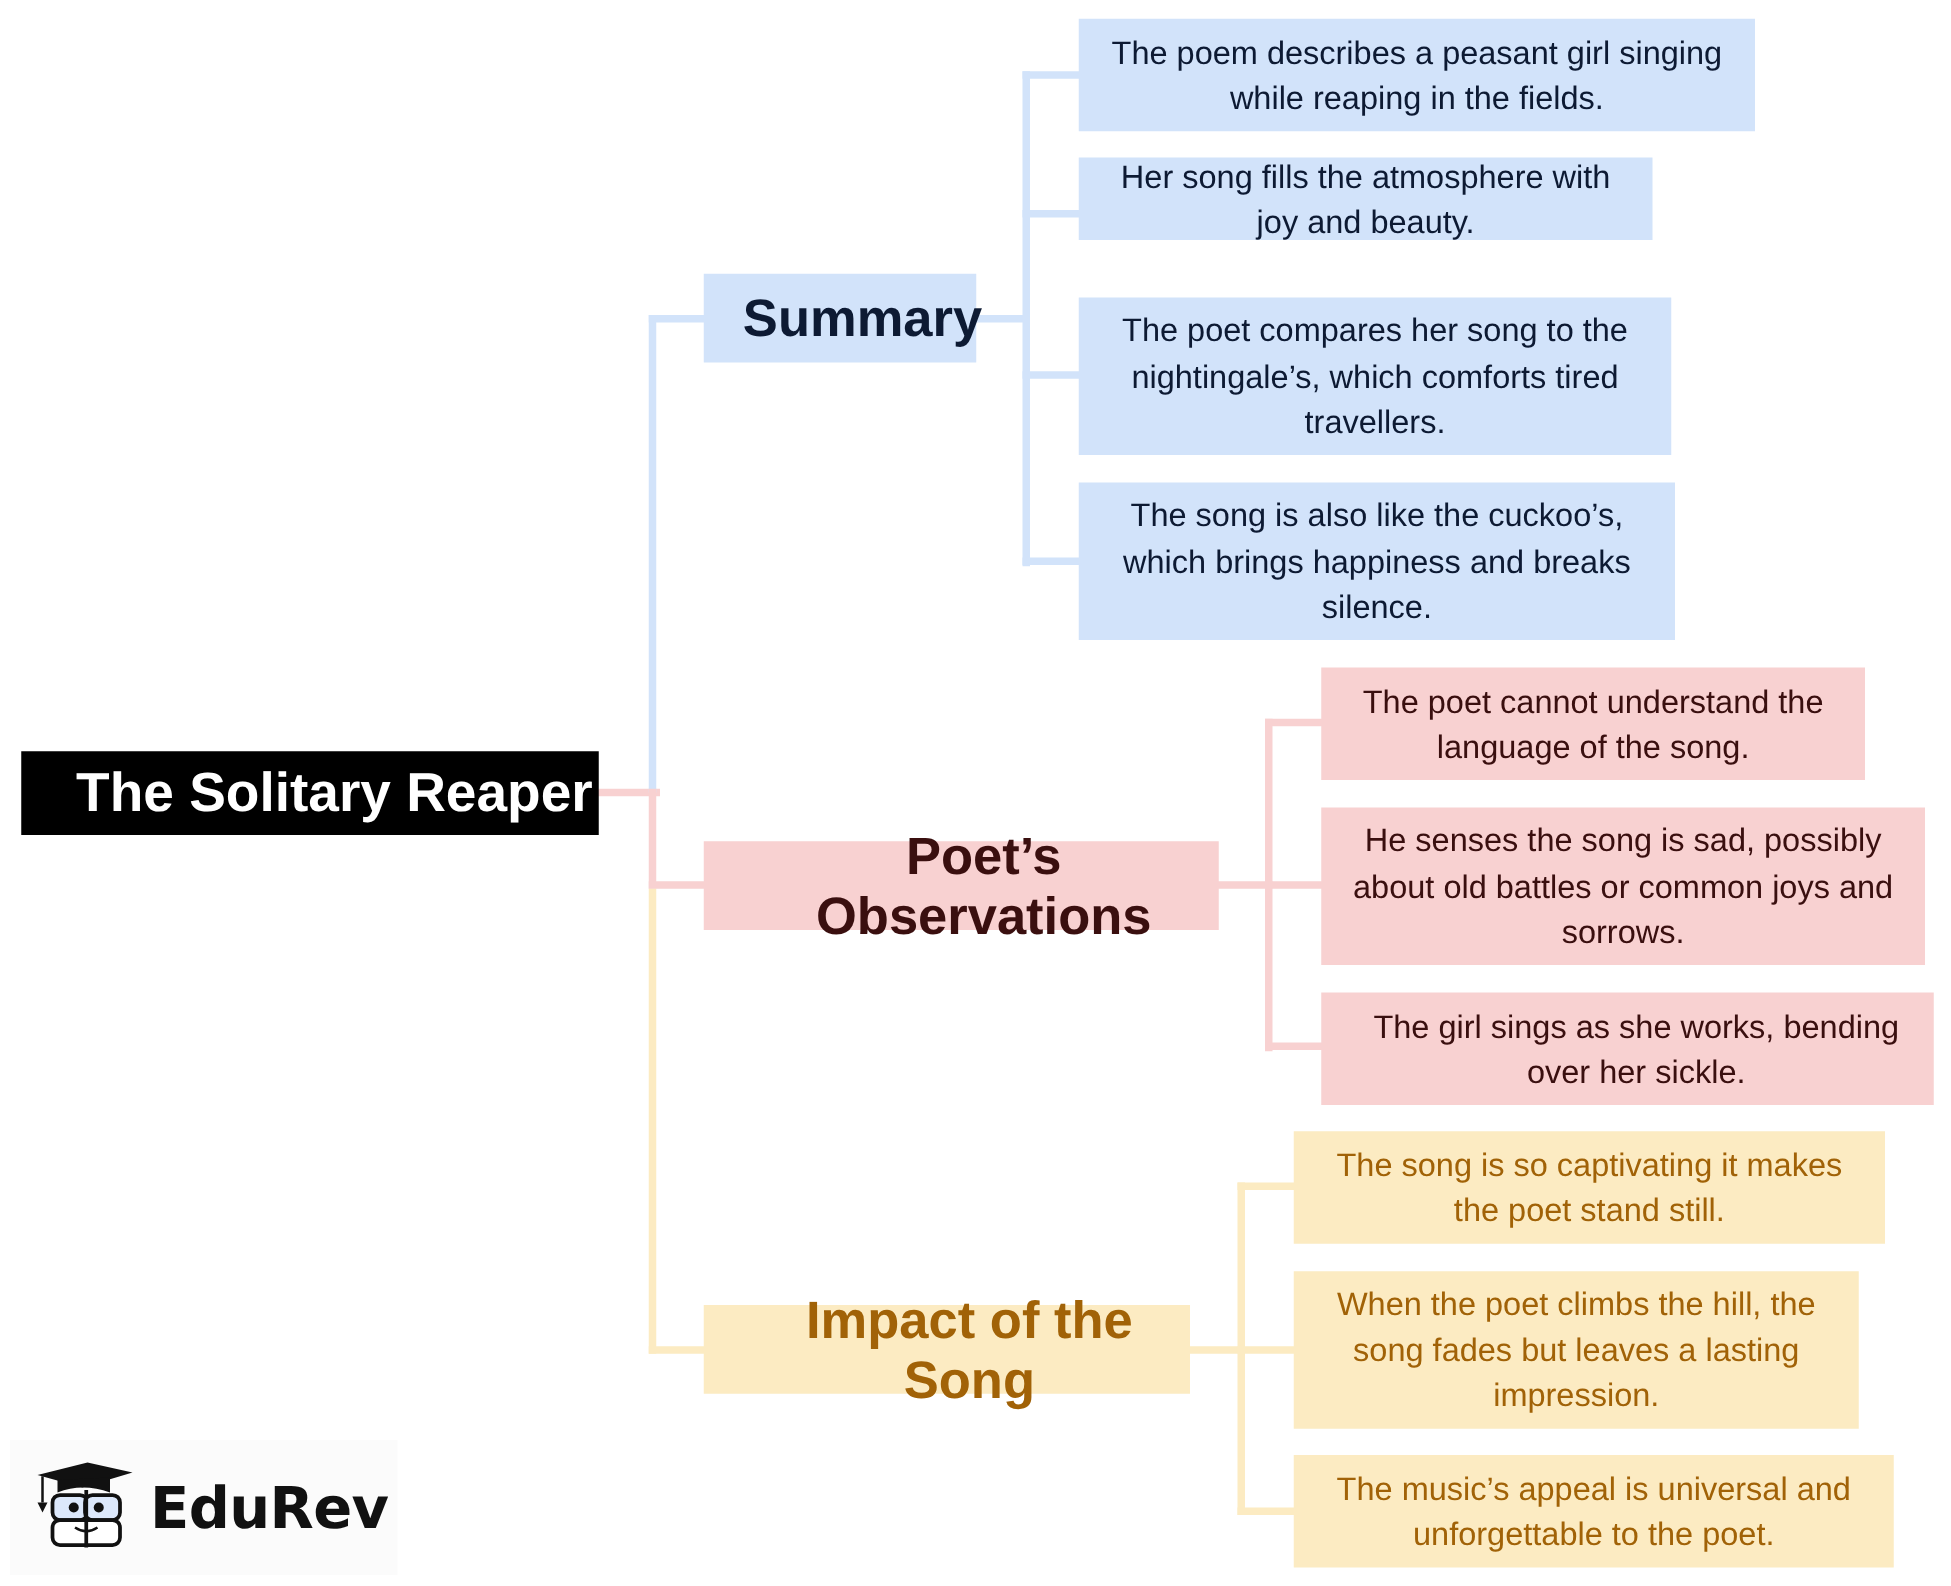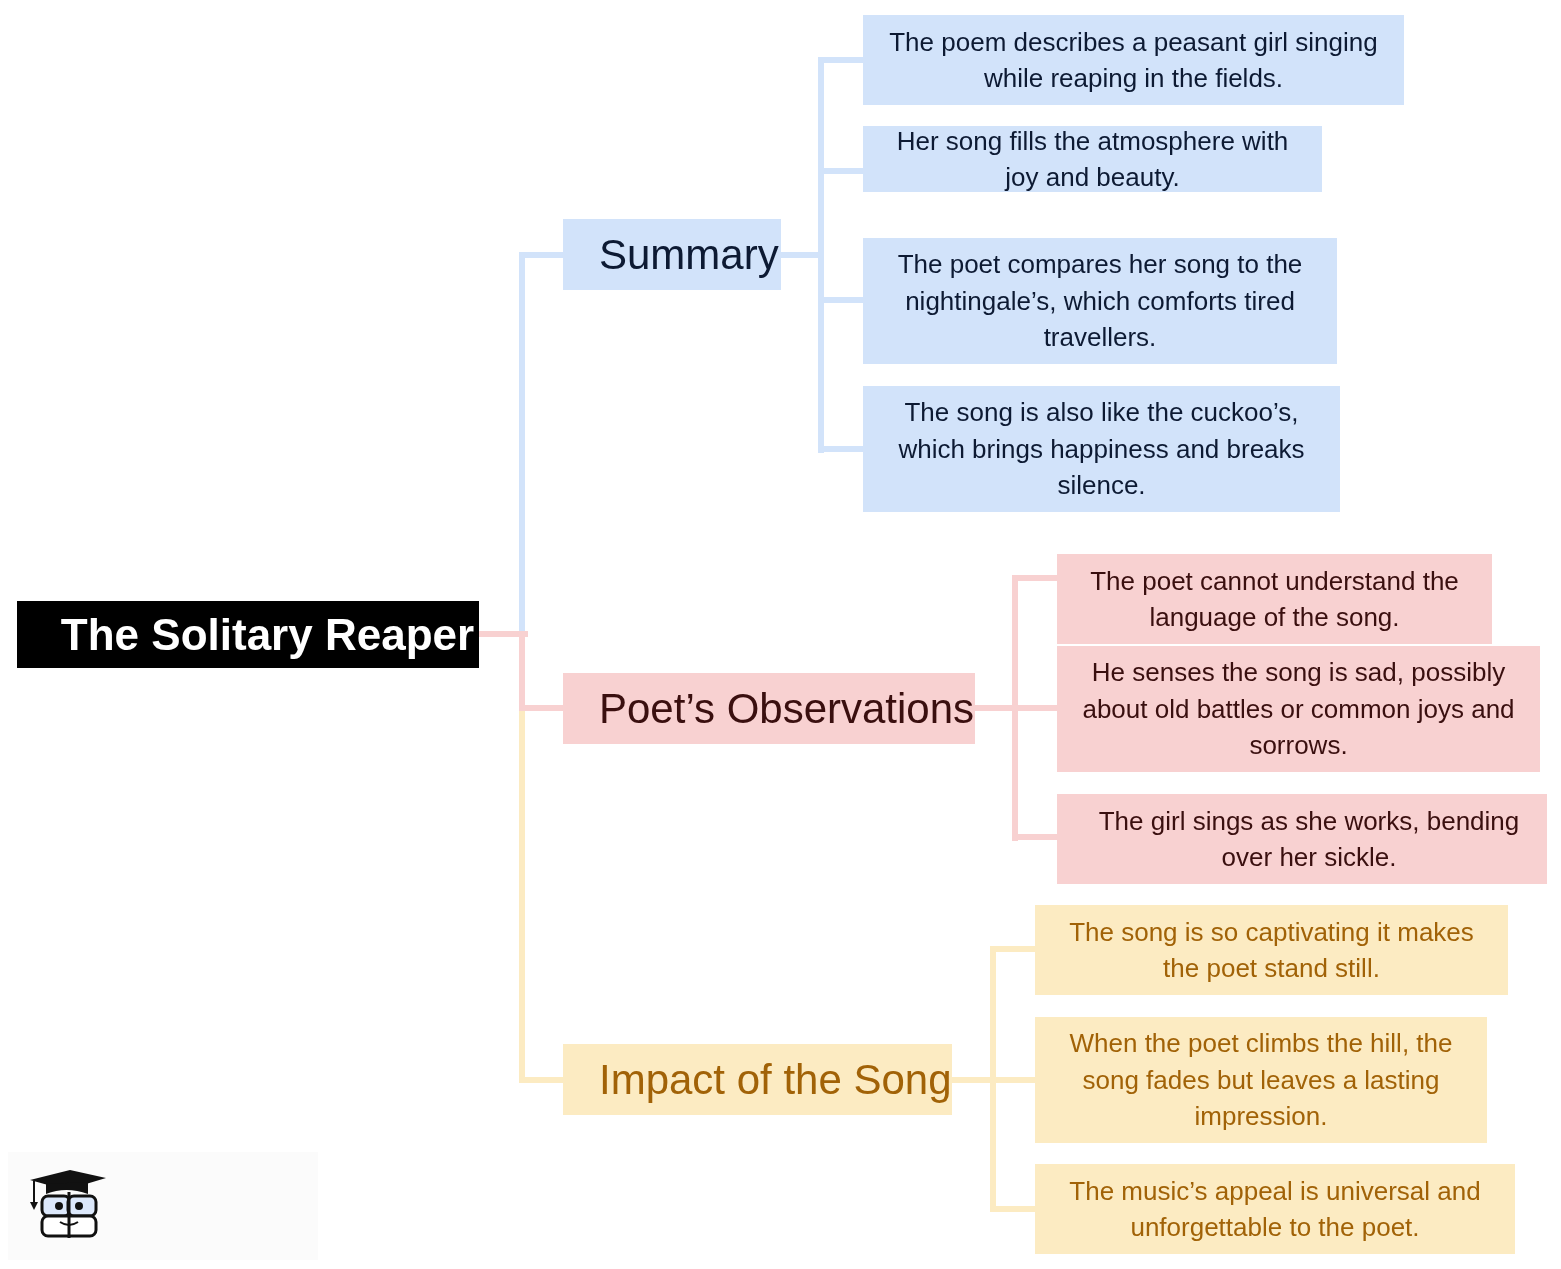--- a/index.html
+++ b/index.html
@@ -8,7 +8,7 @@
   .box { position: absolute; box-sizing: border-box; display: flex; align-items: center;
          justify-content: center; text-align: center; }
   .root { background: #000000; color: #ffffff; font-weight: bold; font-size: 44px; }
-  .branch { font-size: 42px; justify-content: flex-start; padding-left: 36px; }
+  .branch { font-size: 42px; justify-content: center; padding-left: 36px; font-weight: bold; }
   .leaf { font-size: 26px; line-height: 36.5px; padding: 0 14px; }
   .blue { background: #d2e3fa; color: #0d1a33; }
   .pink { background: #f8d1d1; color: #3a0f0f; }

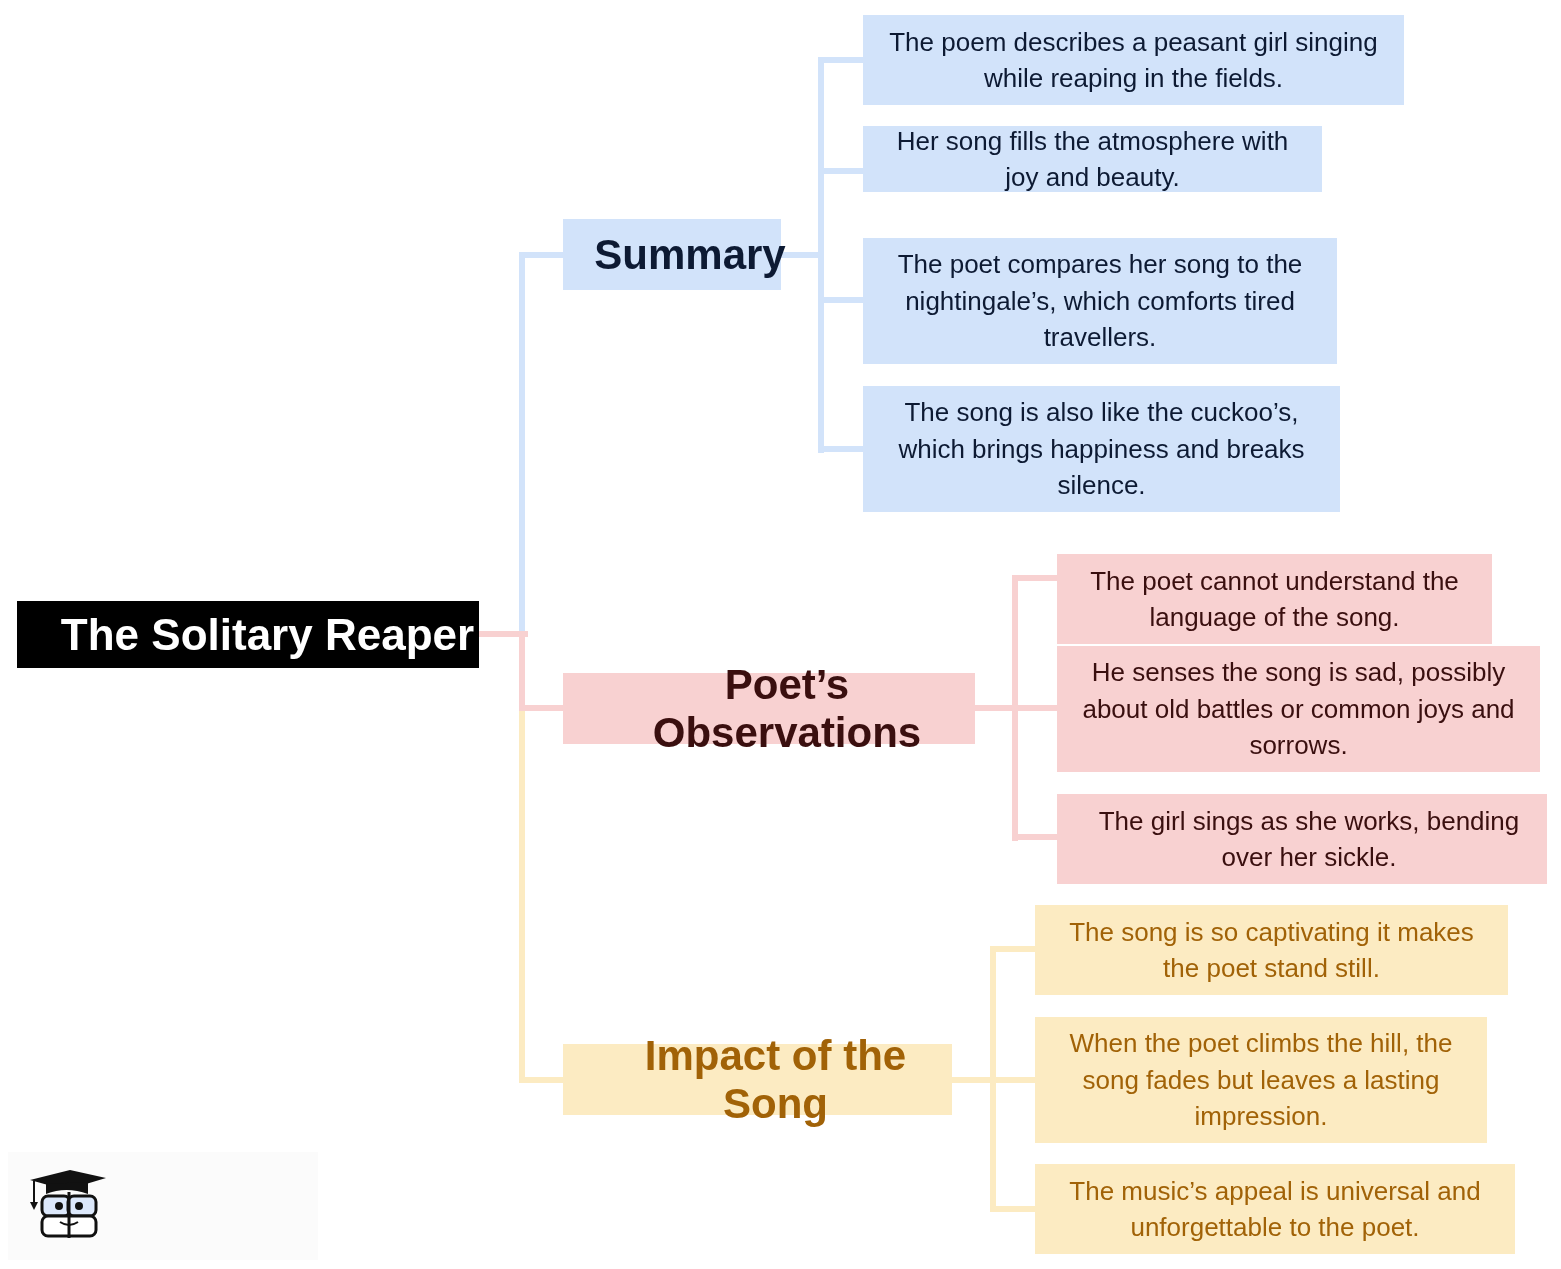--- a/index.html
+++ b/index.html
@@ -79,7 +79,7 @@
   <span style="max-width:448px;">The song is also like the cuckoo’s, which brings happiness and breaks silence.</span>
 </div>
 
-<div class="box leaf pink" style="left:1057px;top:534px;width:435px;height:90px;margin-top:20px;">
+<div class="box leaf pink" style="left:1057px;top:534px;width:435px;height:90px;">
   <span style="max-width:410px;">The poet cannot understand the language of the song.</span>
 </div>
 <div class="box leaf pink" style="left:1057px;top:646px;width:483px;height:126px;">

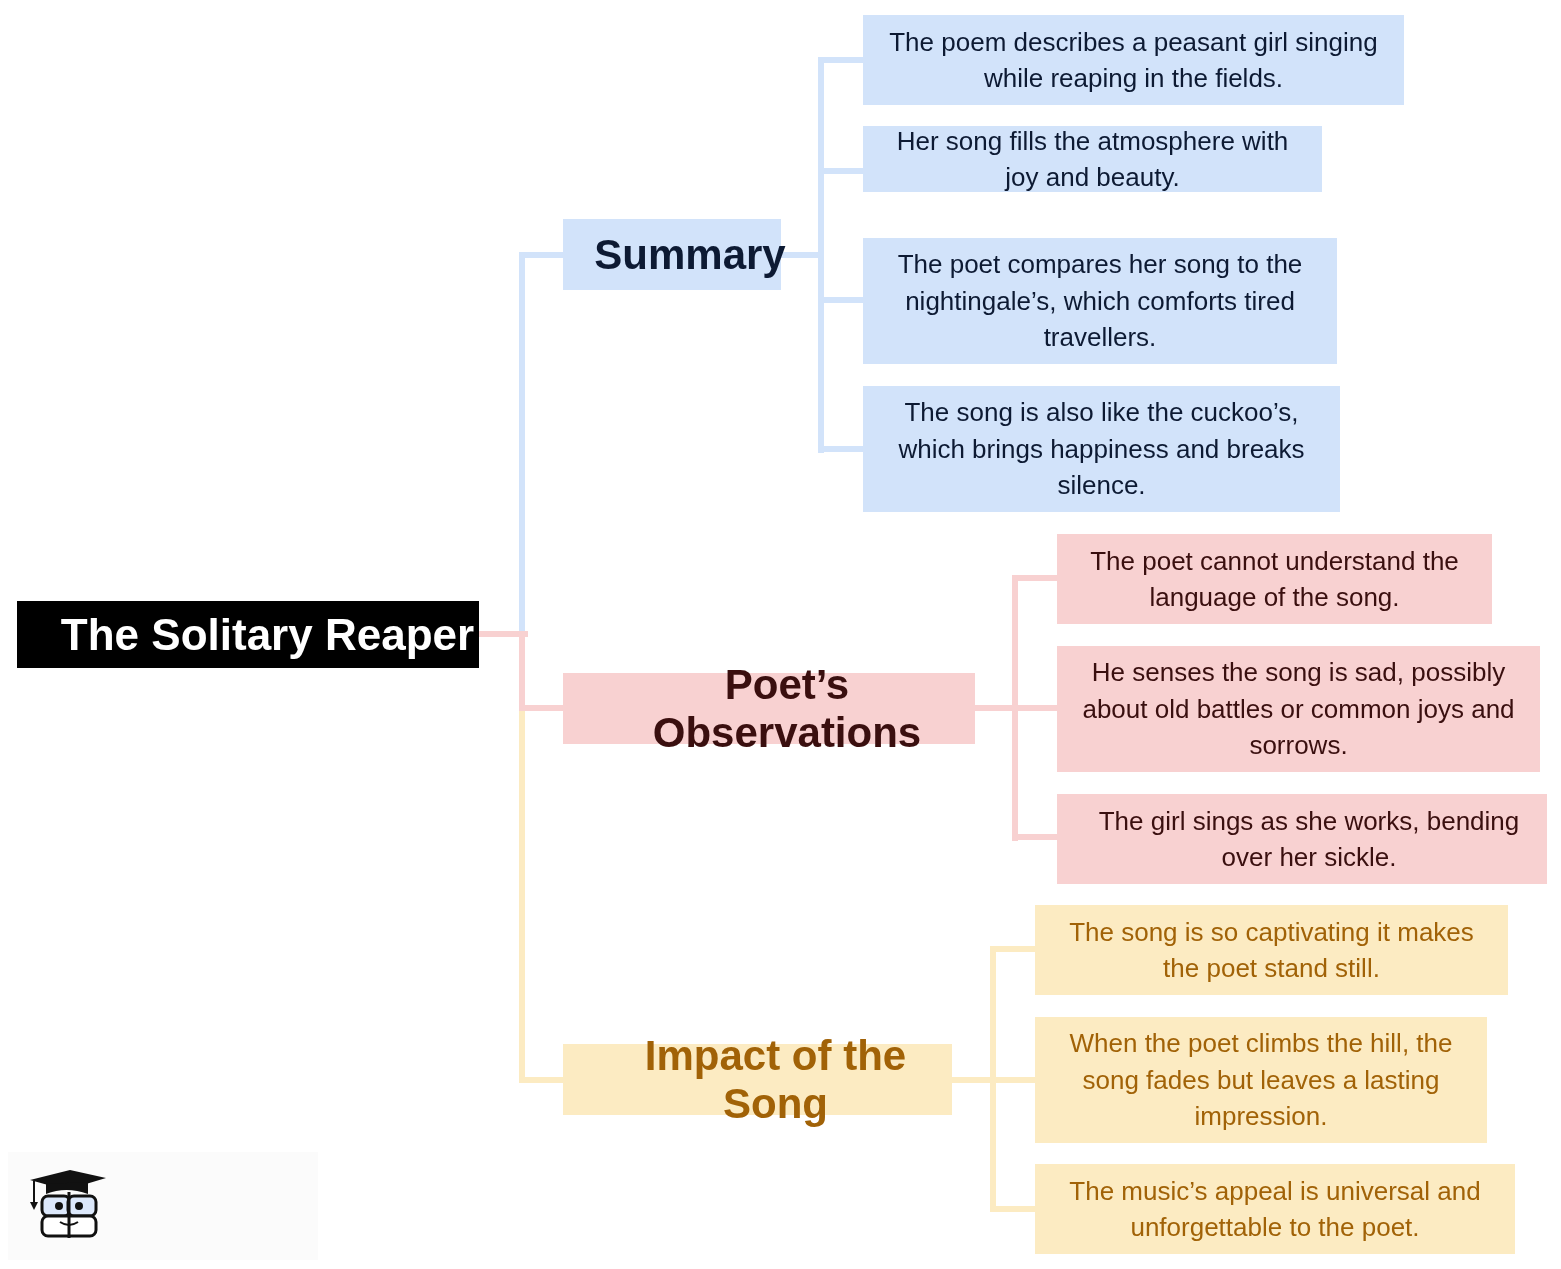--- a/index.html
+++ b/index.html
@@ -115,6 +115,7 @@
       <path d="M34,56 Q43,62 52,56" fill="none" stroke="#111" stroke-width="2"></path>
     </svg>
   </span>
+  <span class="logo-text">EduRev</span>
 </div>
 
 </body></html>

